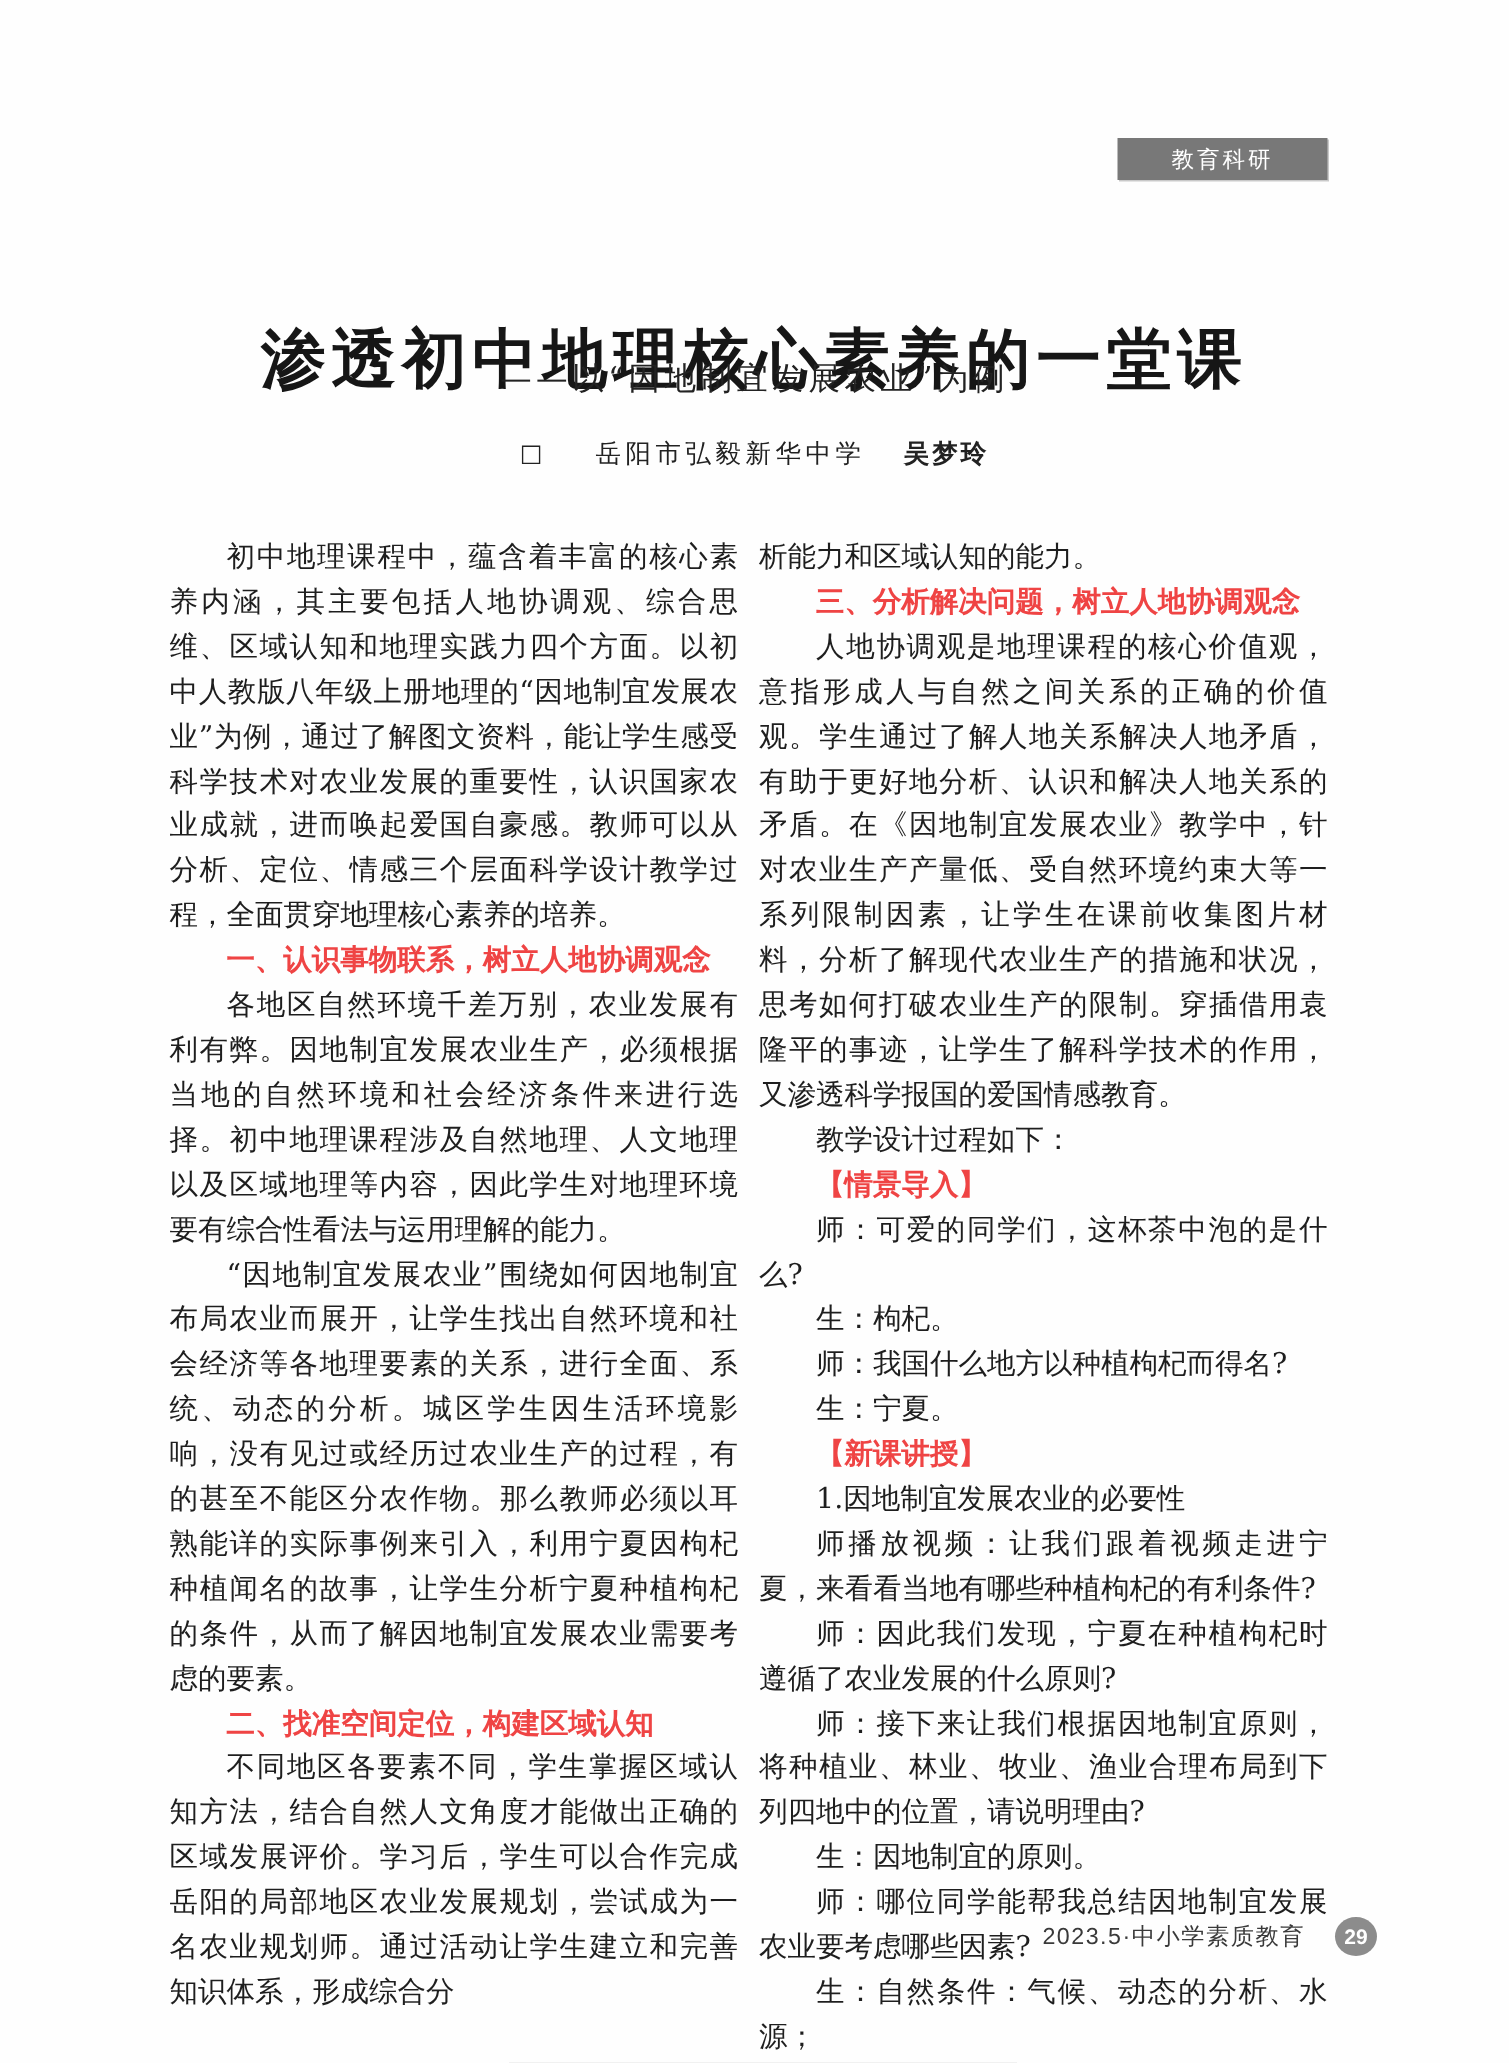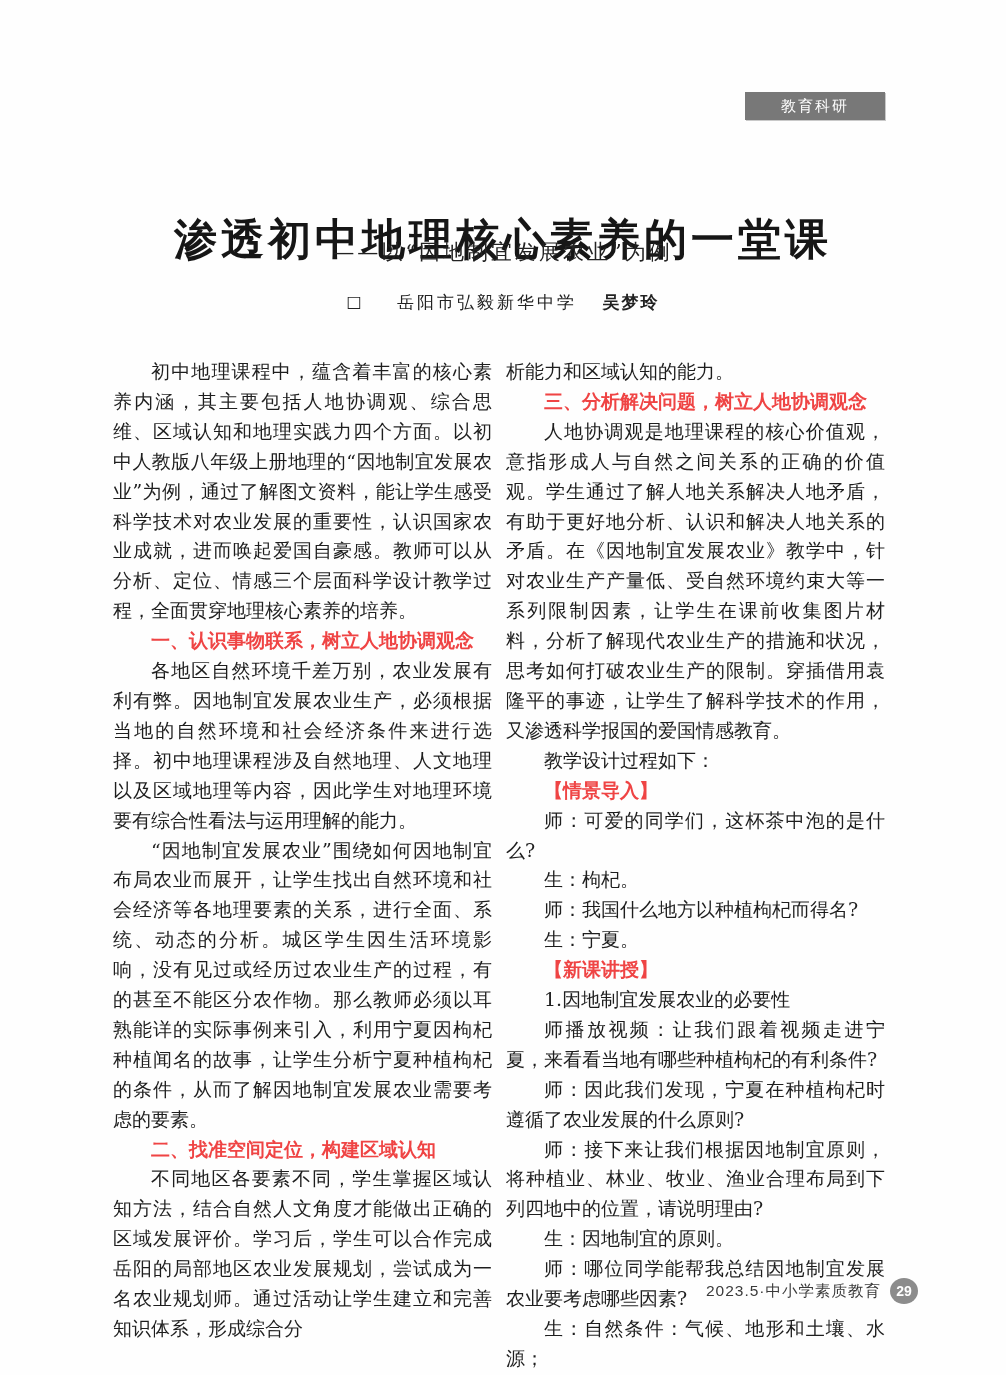--- a/index.html
+++ b/index.html
@@ -98,7 +98,7 @@
     display: flex;
     align-items: center;
     justify-content: flex-end;
-    gap: 9px;
+    gap: 20px;
     font-family: "Liberation Sans", sans-serif;
     font-size: 15.5px;
     letter-spacing: 1px;

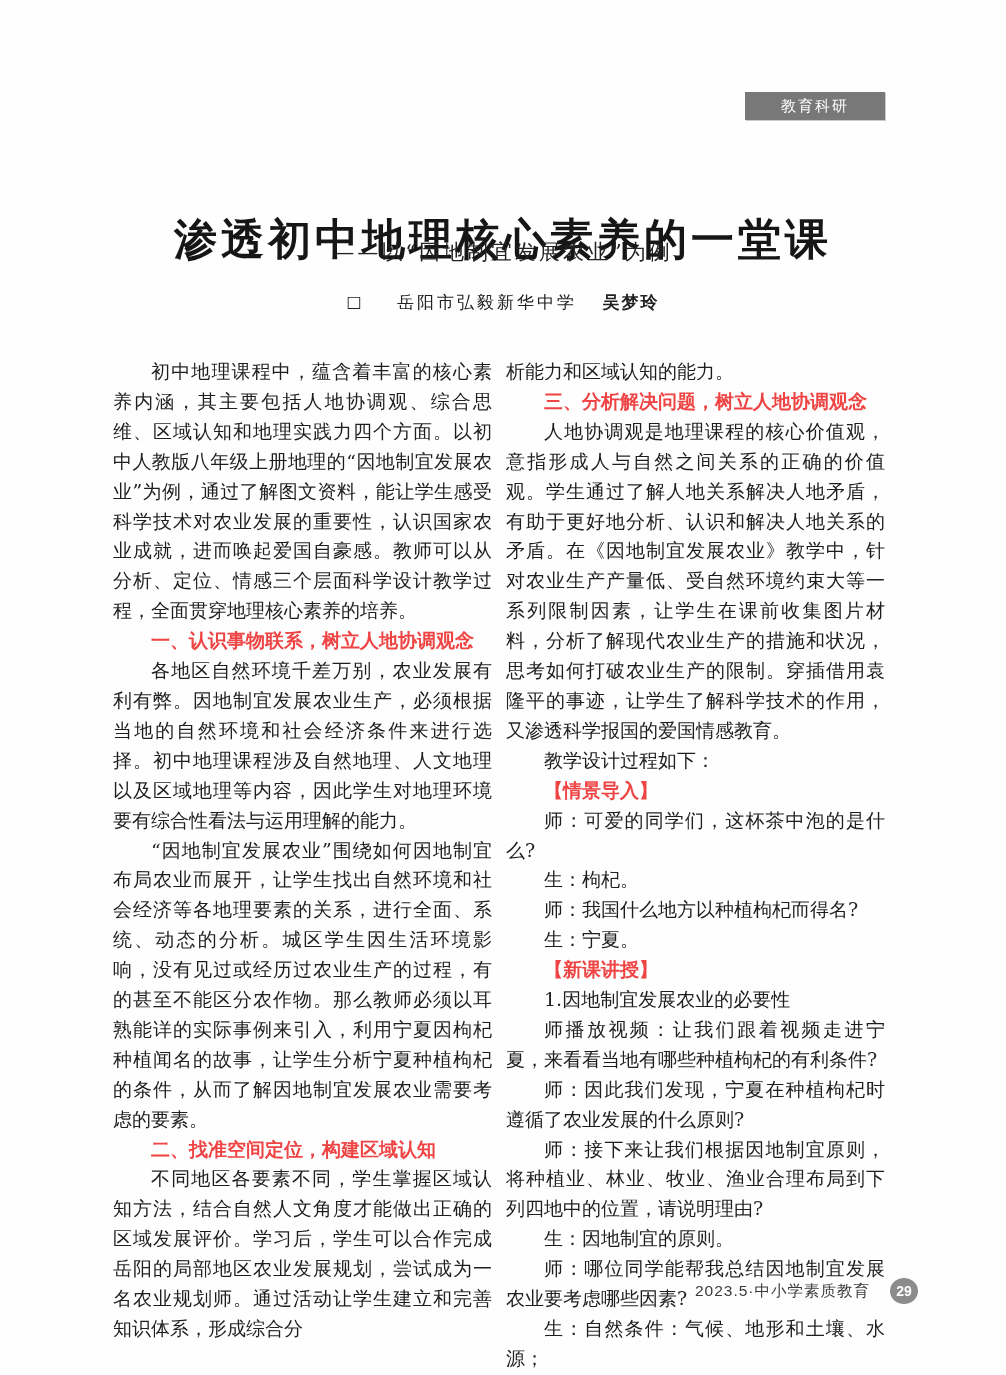--- a/index.html
+++ b/index.html
@@ -160,7 +160,7 @@
         <p class="body">师：接下来让我们根据因地制宜原则，将种植业、林业、牧业、渔业合理布局到下列四地中的位置，请说明理由?</p>
         <p class="body">生：因地制宜的原则。</p>
         <p class="body">师：哪位同学能帮我总结因地制宜发展农业要考虑哪些因素?</p>
-        <p class="body">生：自然条件：气候、地形和土壤、水源；</p>
+        <p class="body">生：自然条件：气候、动态的分析、水源；</p>
       </div>
   </div>
 

